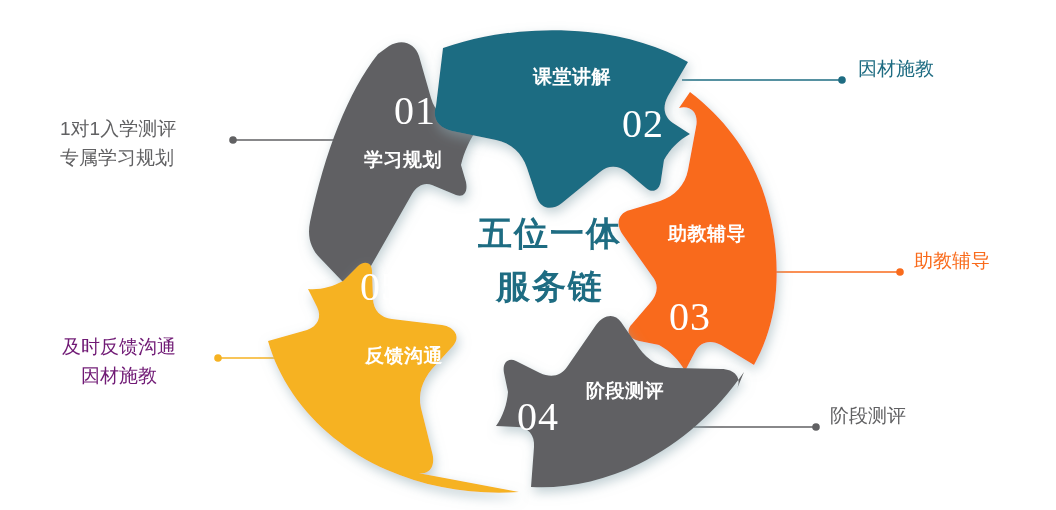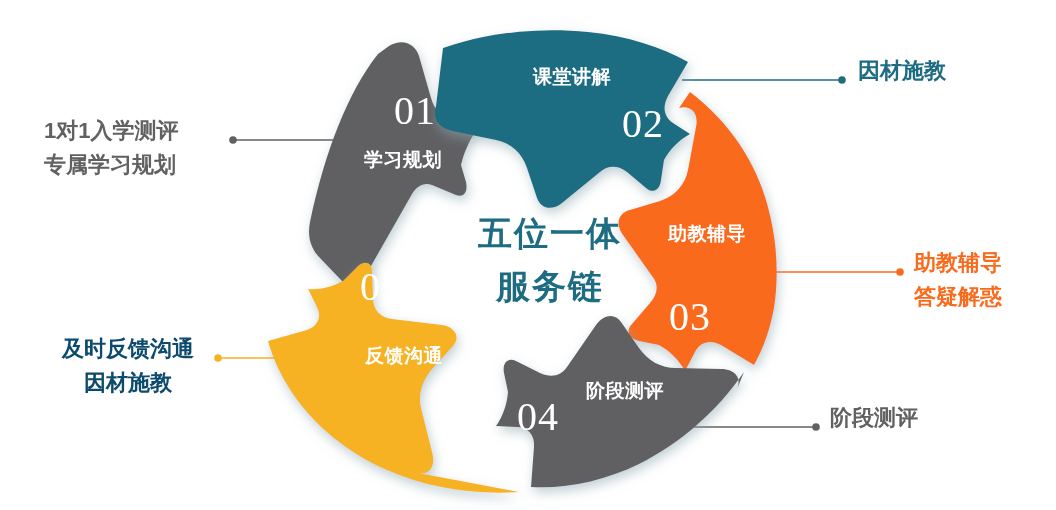--- a/index.html
+++ b/index.html
@@ -51,8 +51,8 @@
   .callout {
     position: absolute;
     font-family: "Liberation Sans", "DejaVu Sans", sans-serif;
-    font-weight: bold;
-    font-size: 22px;
+    font-weight: normal;
+    font-size: 19px;
     line-height: 1.55;
     white-space: nowrap;
   }

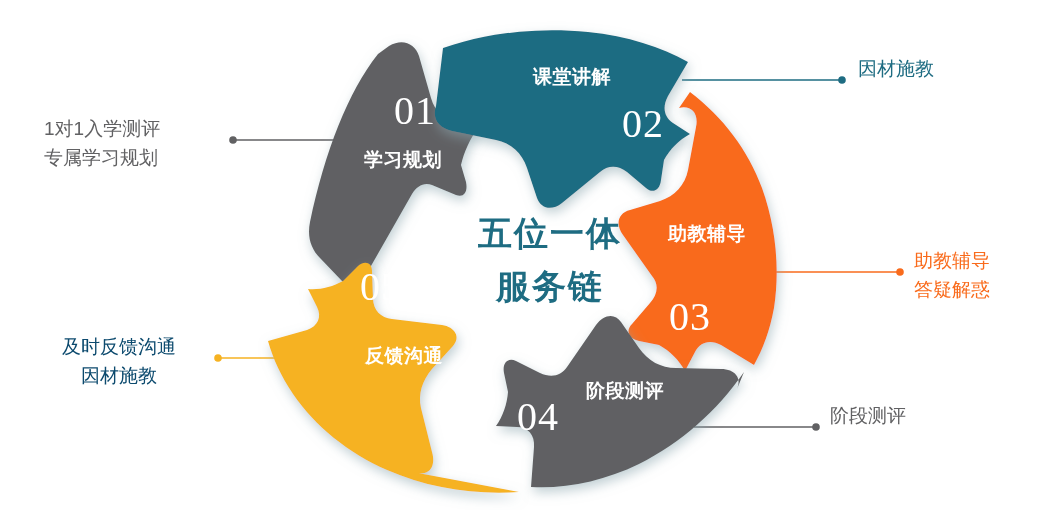--- a/index.html
+++ b/index.html
@@ -212,7 +212,7 @@
     <text class="center-title" x="550" y="298" text-anchor="middle" fill="#1E6C82">服务链</text>
   </svg>
 
-  <div class="callout" style="left:44px; top:114px; color:#616163; text-align:left;">
+  <div class="callout" style="left:60px; top:114px; color:#616163; text-align:left;">
     <span class="ln">1对1入学测评</span>
     <span class="ln">专属学习规划</span>
   </div>

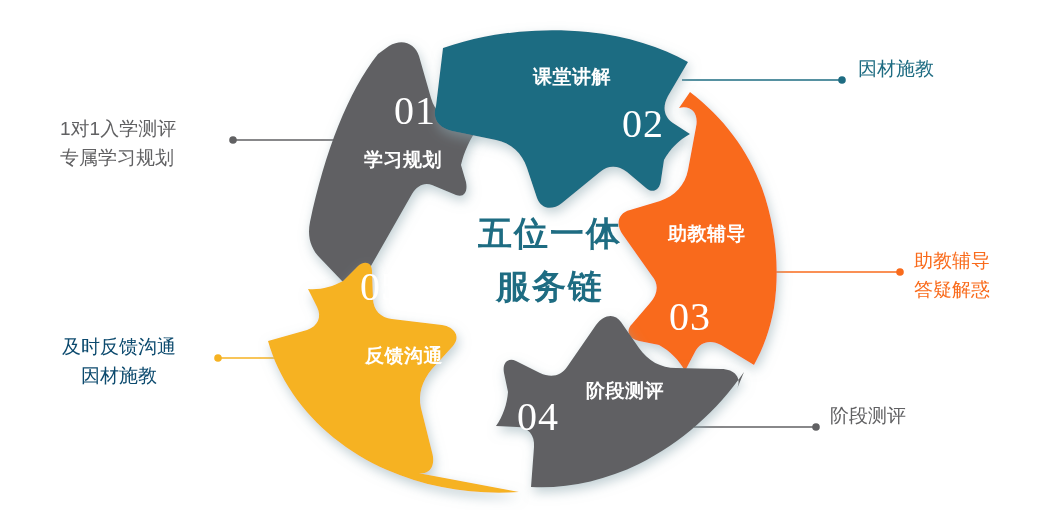--- a/index.html
+++ b/index.html
@@ -223,7 +223,6 @@
 
   <div class="callout" style="left:914px; top:246px; color:#F96B1C; text-align:left;">
     <span class="ln">助教辅导</span>
-    <span class="ln">答疑解惑</span>
   </div>
 
   <div class="callout" style="left:830px; top:401px; color:#616163; text-align:left;">

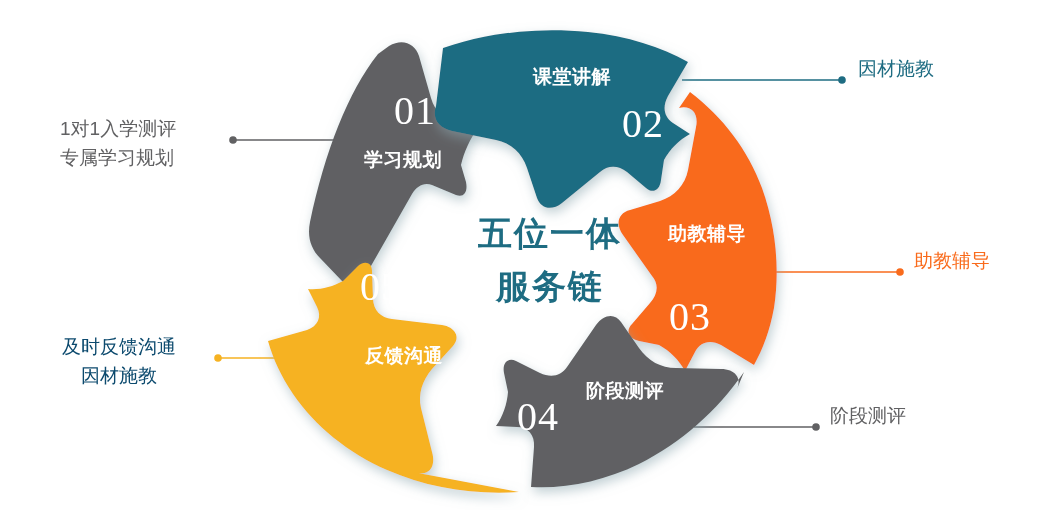--- a/index.html
+++ b/index.html
@@ -229,7 +229,7 @@
     <span class="ln">阶段测评</span>
   </div>
 
-  <div class="callout" style="left:62px; top:332px; color:#0c4a6e; text-align:center;">
+  <div class="callout" style="left:62px; top:332px; color:#701a75; text-align:center;">
     <span class="ln">及时反馈沟通</span>
     <span class="ln">因材施教</span>
   </div>

